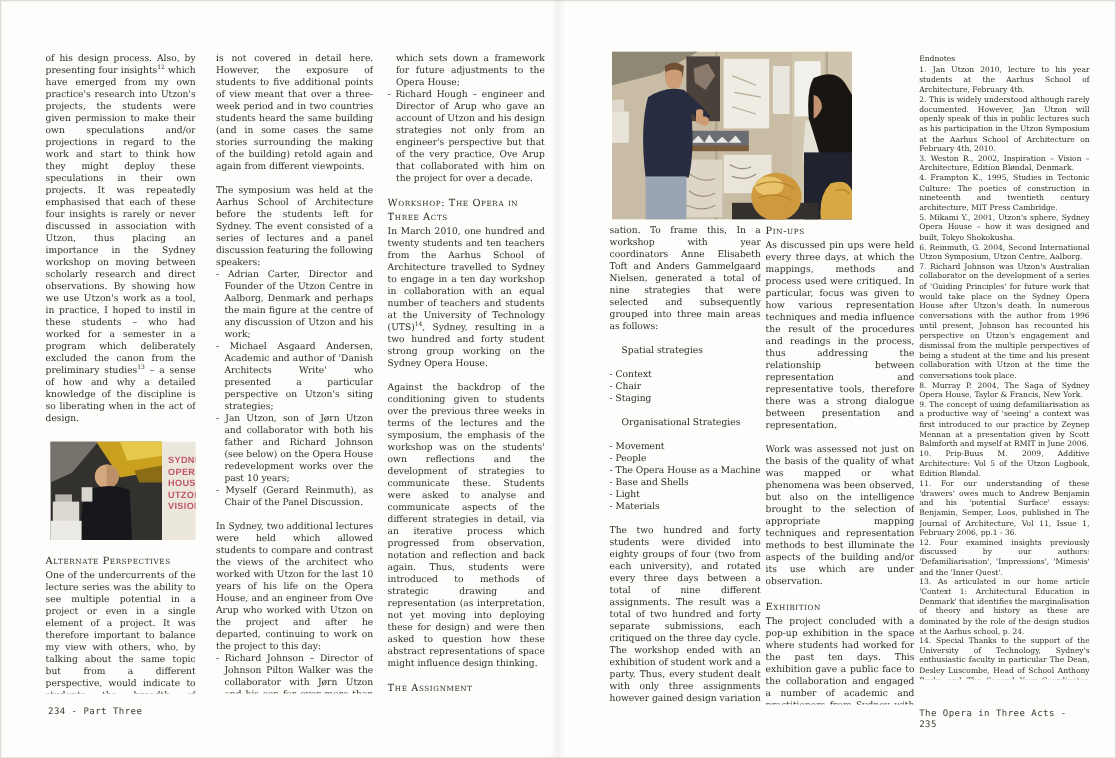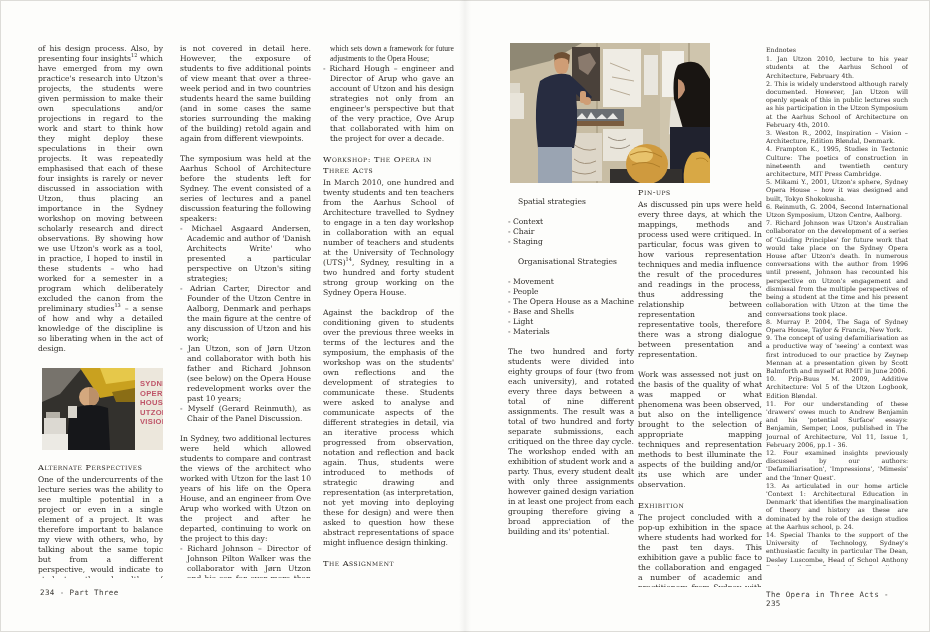--- a/index.html
+++ b/index.html
@@ -32,7 +32,7 @@
   }
   .li{margin:0;padding-left:7px;text-indent:-7px;}
   .li.gap-after{margin-bottom:10px;}
-  .cont{margin:0;padding-left:7px;font-family:Liberation Serif, serif;}
+  .cont{margin:0;padding-left:7px;}
   .line{margin:10px;}
   sup{font-size:5px;line-height:0;vertical-align:super;}
   .endnotes{

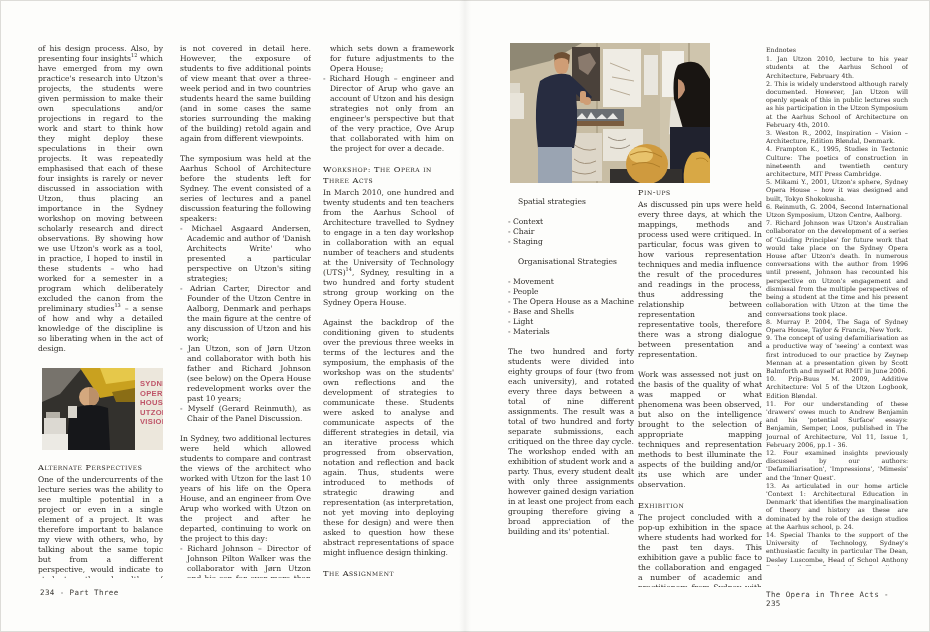--- a/index.html
+++ b/index.html
@@ -175,6 +175,7 @@
   </div>
 
   <div class="col" style="left:508px;top:187px;width:126px;height:400px;">
+    <p class="tight">sation. To frame this, In a workshop with year coordinators Anne Elisabeth Toft and Anders Gammelgaard Nielsen, generated a total of nine strategies that were selected and subsequently grouped into three main areas as follows:</p>
     <div class="line">Spatial strategies</div>
     <div class="li">- Context</div>
     <div class="li">- Chair</div>

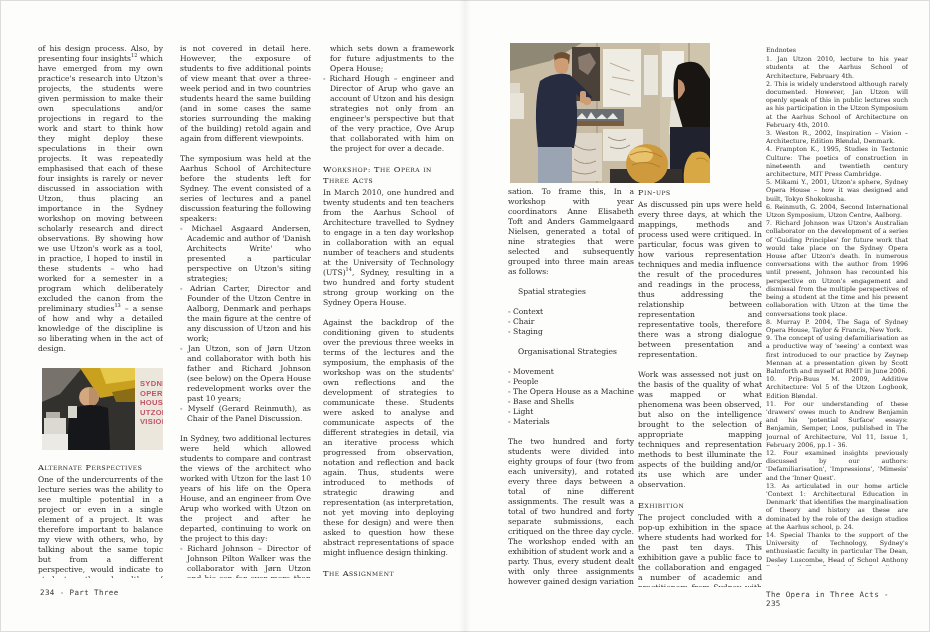--- a/index.html
+++ b/index.html
@@ -105,8 +105,8 @@
   <div class="col" style="left:180px;top:44px;width:131px;height:534px;">
     <p>is not covered in detail here. However, the exposure of students to five additional points of view meant that over a three-week period and in two countries students heard the same building (and in some cases the same stories surrounding the making of the building) retold again and again from different viewpoints.</p>
     <p class="tight">The symposium was held at the Aarhus School of Architecture before the students left for Sydney. The event consisted of a series of lectures and a panel discussion featuring the following speakers:</p>
+    <div class="li">- Adrian Carter, Director and Founder of the Utzon Centre in Aalborg, Denmark and perhaps the main figure at the centre of any discussion of Utzon and his work;</div>
     <div class="li">- Michael Asgaard Andersen, Academic and author of 'Danish Architects Write' who presented a particular perspective on Utzon's siting strategies;</div>
-    <div class="li">- Adrian Carter, Director and Founder of the Utzon Centre in Aalborg, Denmark and perhaps the main figure at the centre of any discussion of Utzon and his work;</div>
     <div class="li">- Jan Utzon, son of Jørn Utzon and collaborator with both his father and Richard Johnson (see below) on the Opera House redevelopment works over the past 10 years;</div>
     <div class="li gap-after">- Myself (Gerard Reinmuth), as Chair of the Panel Discussion.</div>
     <p class="tight">In Sydney, two additional lectures were held which allowed students to compare and contrast the views of the architect who worked with Utzon for the last 10 years of his life on the Opera House, and an engineer from Ove Arup who worked with Utzon on the project and after he departed, continuing to work on the project to this day:</p>

